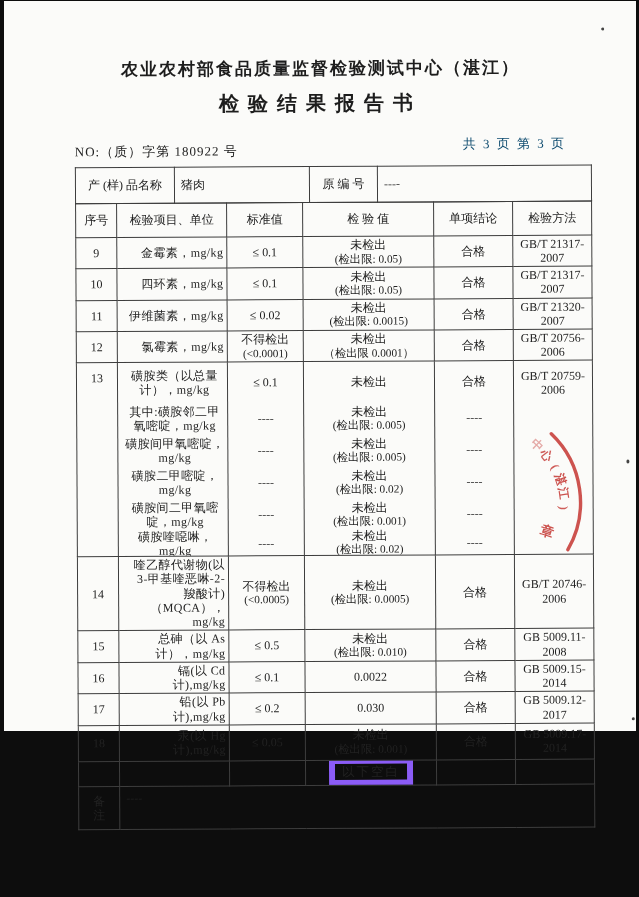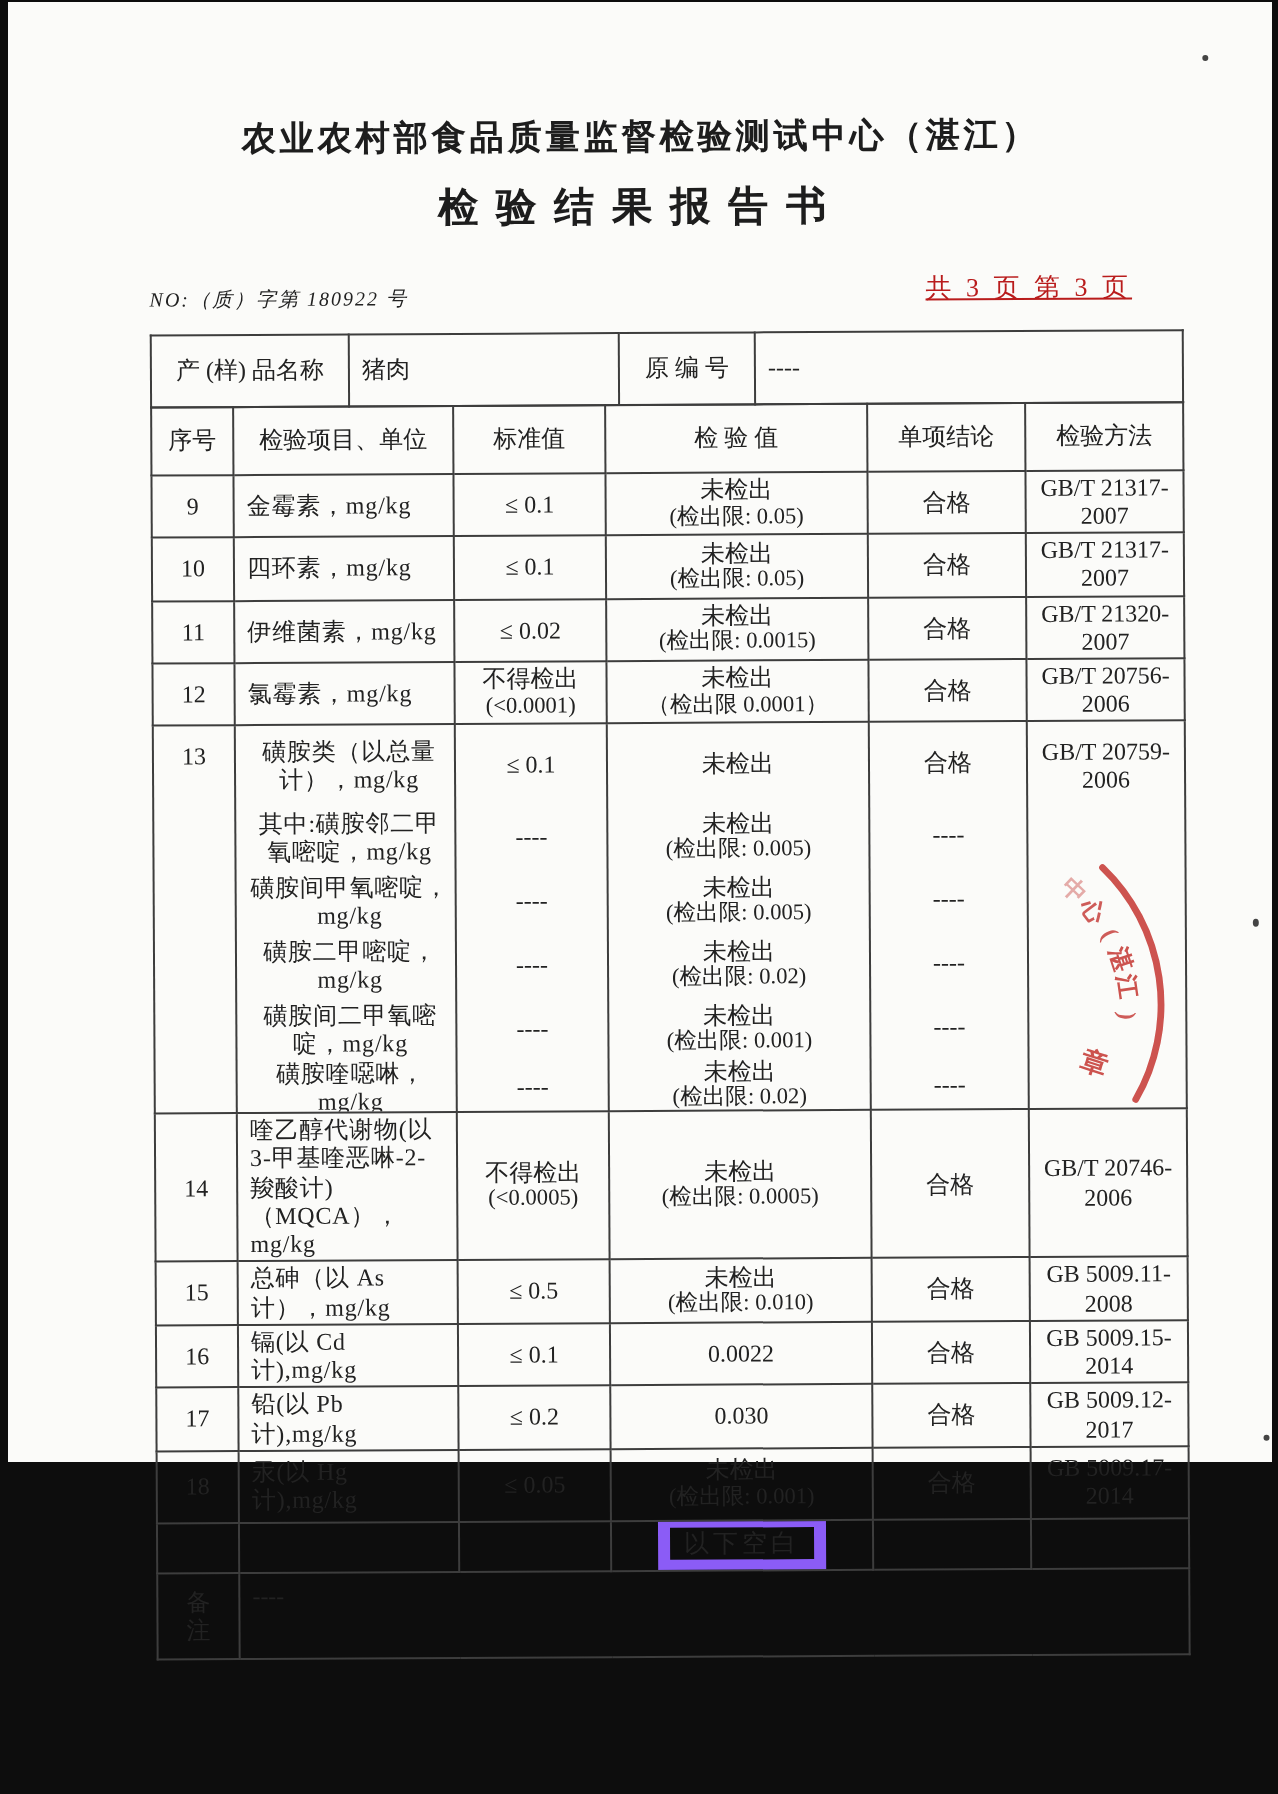--- a/index.html
+++ b/index.html
@@ -25,7 +25,7 @@
     position:absolute;top:89px;left:0;width:100%;text-align:center;
     font-size:20px;font-weight:bold;letter-spacing:9px;color:#1d1d1d;
   }
-  .no-line{position:absolute;left:70px;top:141px;font-size:10px;letter-spacing:1px;color:#222;font-style:italic;}
+  .no-line{position:absolute;left:70px;top:141px;font-size:13px;letter-spacing:1px;color:#222;}
   .page-line{position:absolute;left:458px;top:135px;font-size:13px;letter-spacing:2px;color:#b91c1c;text-decoration:underline;}
   .tablewrap{position:absolute;left:70px;top:165px;width:516px;}
   table{border-collapse:collapse;table-layout:fixed;width:516px;}

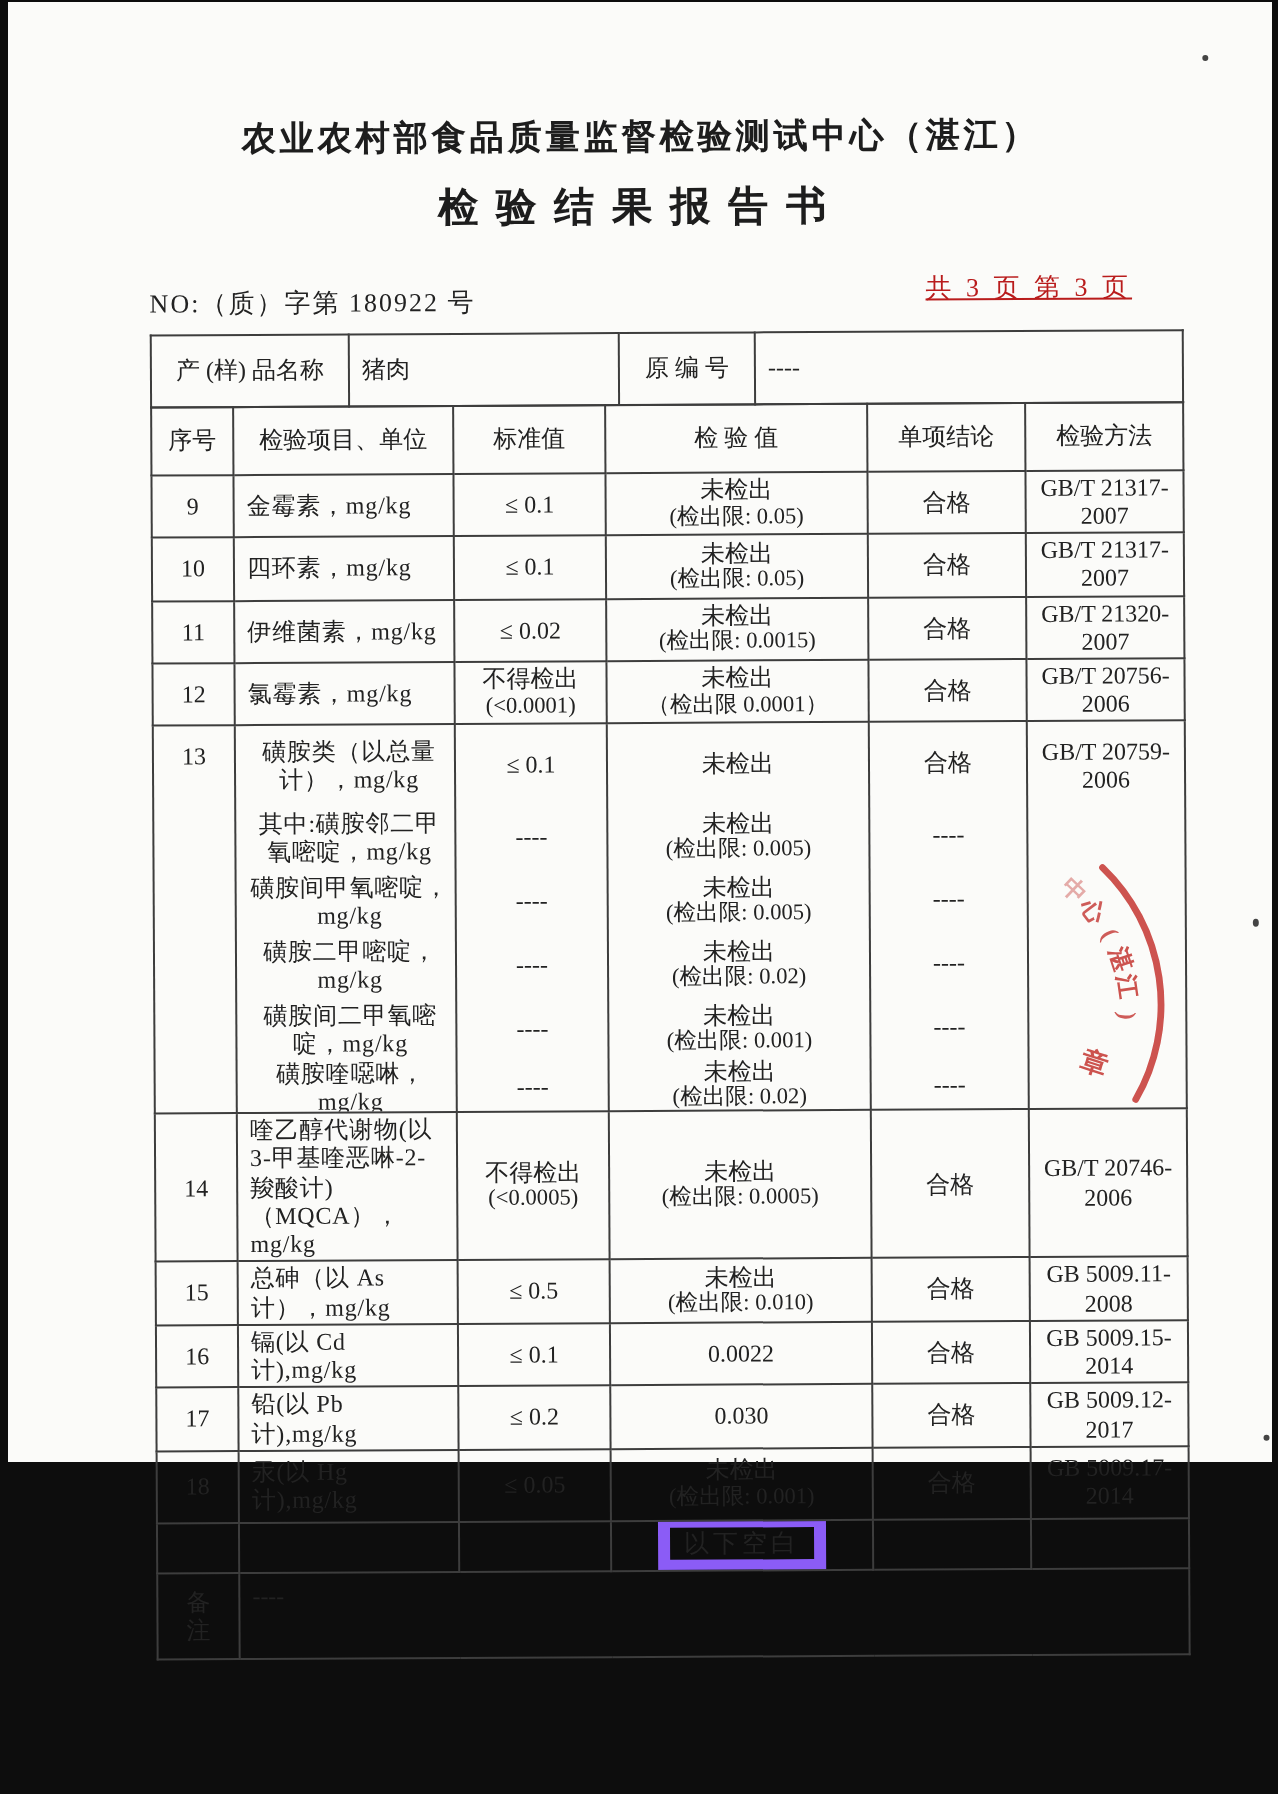--- a/index.html
+++ b/index.html
@@ -26,7 +26,7 @@
     font-size:20px;font-weight:bold;letter-spacing:9px;color:#1d1d1d;
   }
   .no-line{position:absolute;left:70px;top:141px;font-size:13px;letter-spacing:1px;color:#222;}
-  .page-line{position:absolute;left:458px;top:135px;font-size:13px;letter-spacing:2px;color:#b91c1c;text-decoration:underline;}
+  .page-line{position:absolute;left:458px;top:135px;font-size:13px;letter-spacing:2px;color:#0c4a6e;}
   .tablewrap{position:absolute;left:70px;top:165px;width:516px;}
   table{border-collapse:collapse;table-layout:fixed;width:516px;}
   td,th{

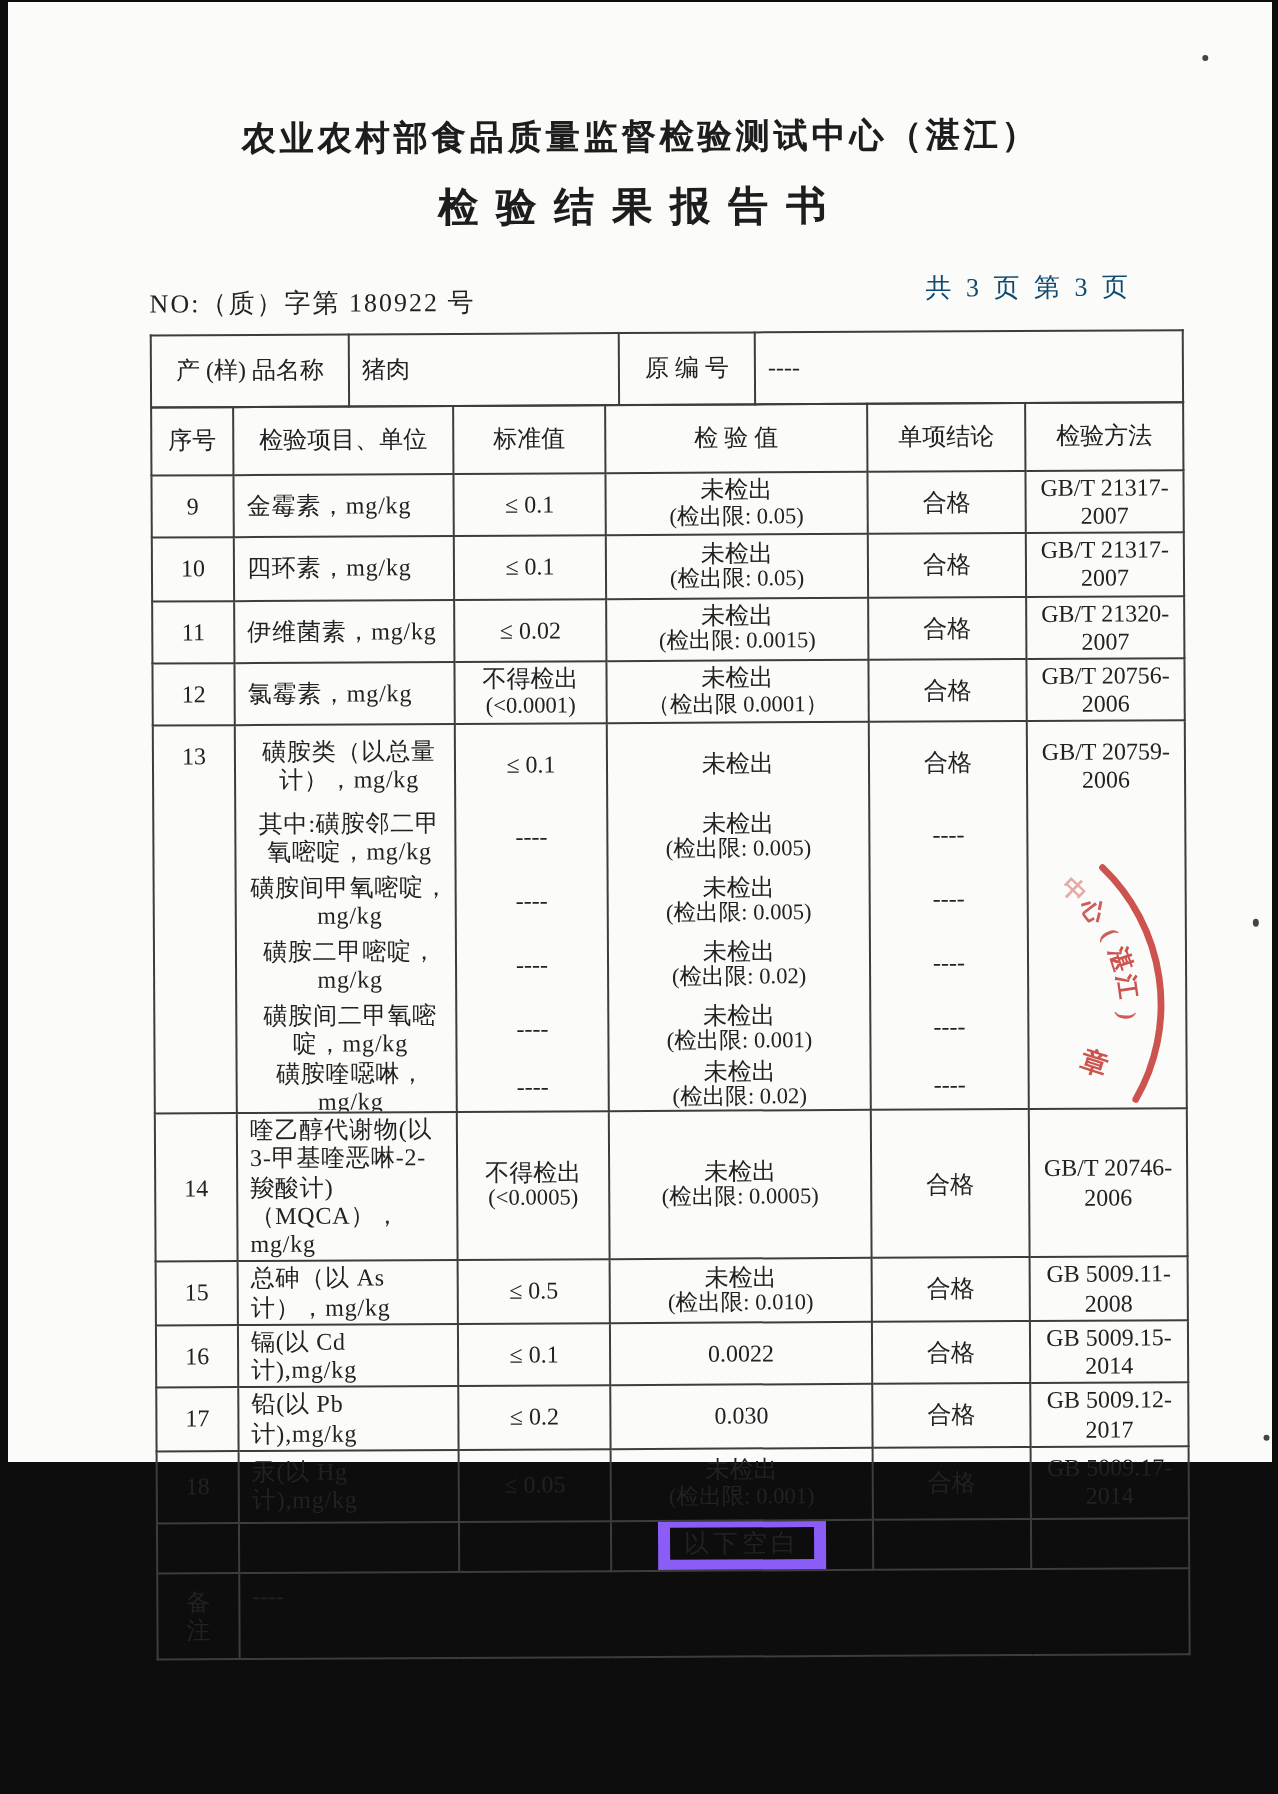--- a/index.html
+++ b/index.html
@@ -39,7 +39,7 @@
   .h195{height:193px}.h55{height:53px}.h34{height:32px}.h26{height:24px}
   .h38{height:36px}.h27{height:25px}.h45{height:43px}
   .left{text-align:left;padding-left:6px;}
-  .item-cell{text-align:left;padding-left:6px;padding-right:3px;letter-spacing:0.4px;margin-left:28px;}
+  .item-cell{text-align:right;padding-left:6px;padding-right:3px;letter-spacing:0.4px;margin-left:28px;}
   .sub{font-size:11.3px;font-family:Liberation Serif, serif;}
   .top{vertical-align:top;padding-top:8px;}
   .pre{white-space:pre-line;}

